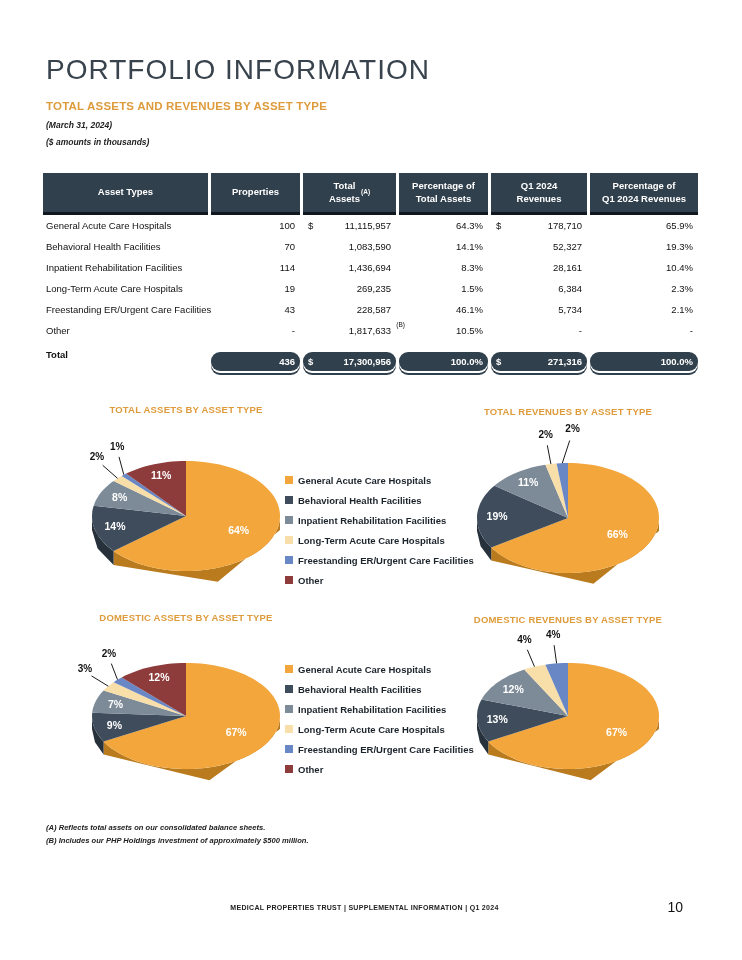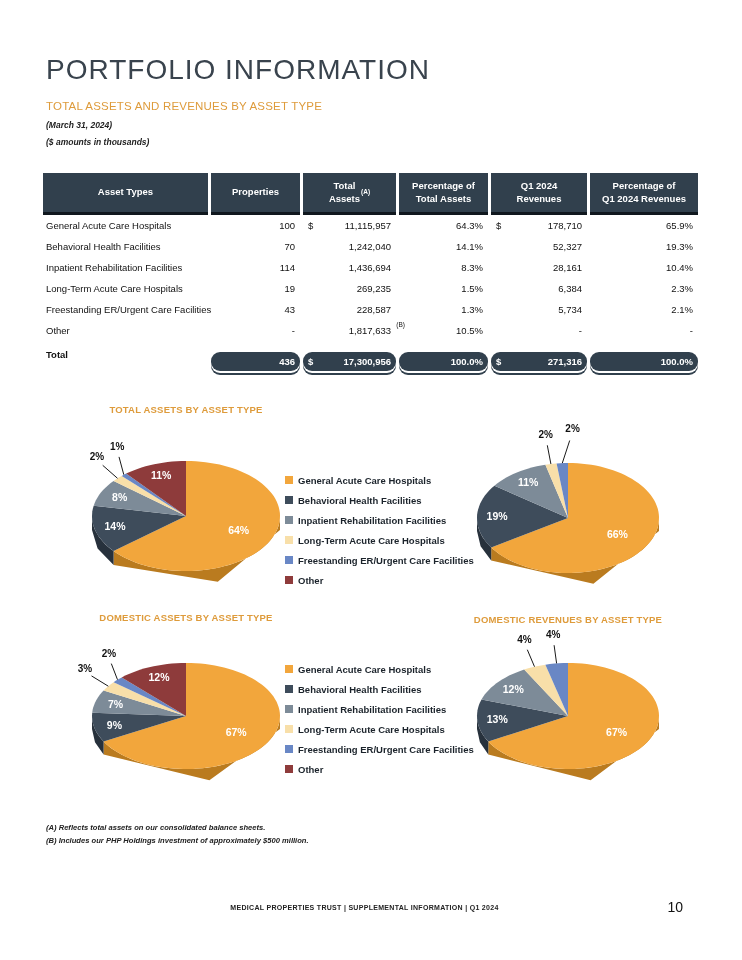--- a/index.html
+++ b/index.html
@@ -12,7 +12,7 @@
     color:#39434D; letter-spacing:1px;
   }
   .section-title {
-    position:absolute; left:46px; top:100px; font-size:11.5px; font-weight:400;
+    position:absolute; left:46px; top:100px; font-size:11.5px; font-weight:700;
     color:#DE9B3B; letter-spacing:0.2px;
   }
   .date-line, .units-line {

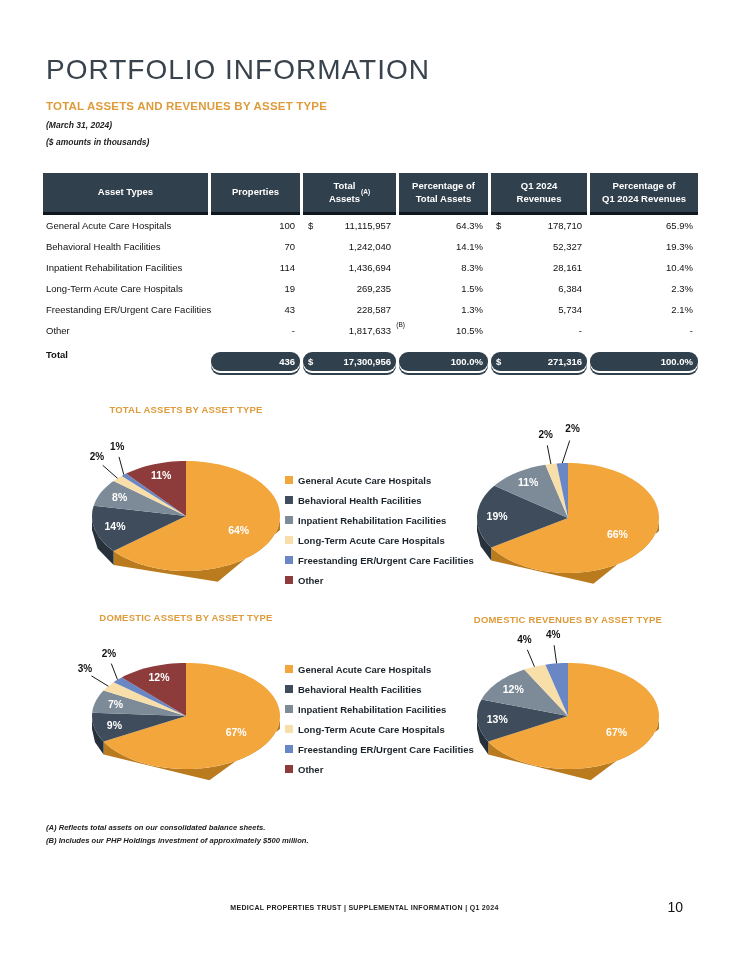--- a/index.html
+++ b/index.html
@@ -138,7 +138,7 @@
       <div class="td num">70</div>
       <div class="td money">
         <div class="cur"></div>
-        <div class="val">1,242,040</div>
+        <div class="val">1,083,590</div>
       </div>
       <div class="td num">14.1%</div>
       <div class="td money">

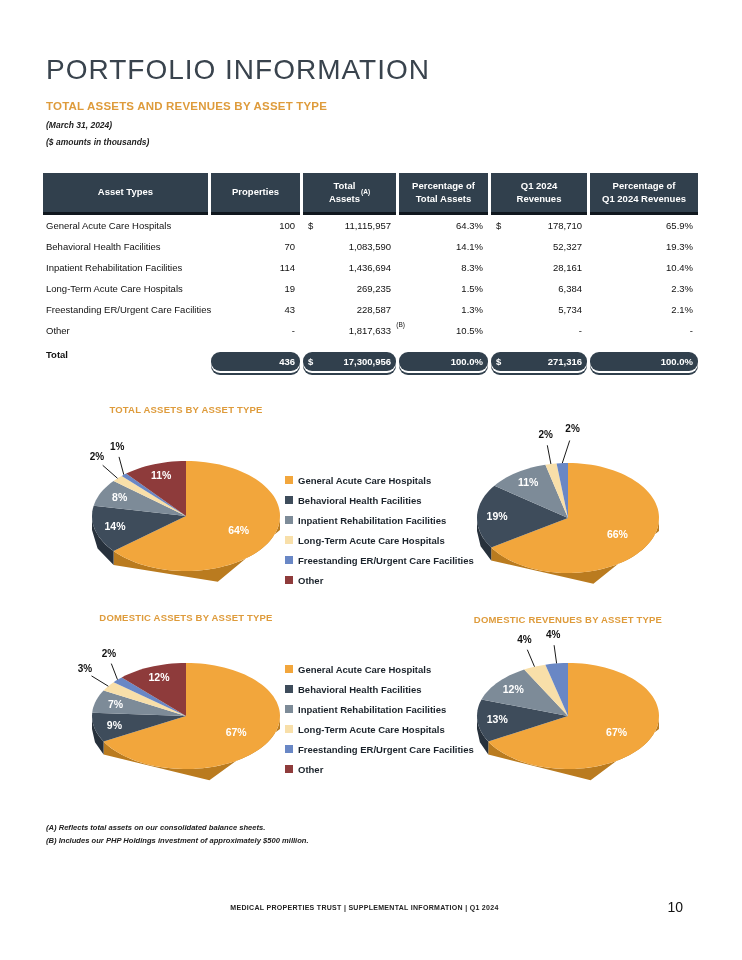--- a/index.html
+++ b/index.html
@@ -176,7 +176,7 @@
         <div class="cur"></div>
         <div class="val">228,587</div>
       </div>
-      <div class="td num">1.3%</div>
+      <div class="td num">46.1%</div>
       <div class="td money">
         <div class="cur"></div>
         <div class="val">5,734</div>

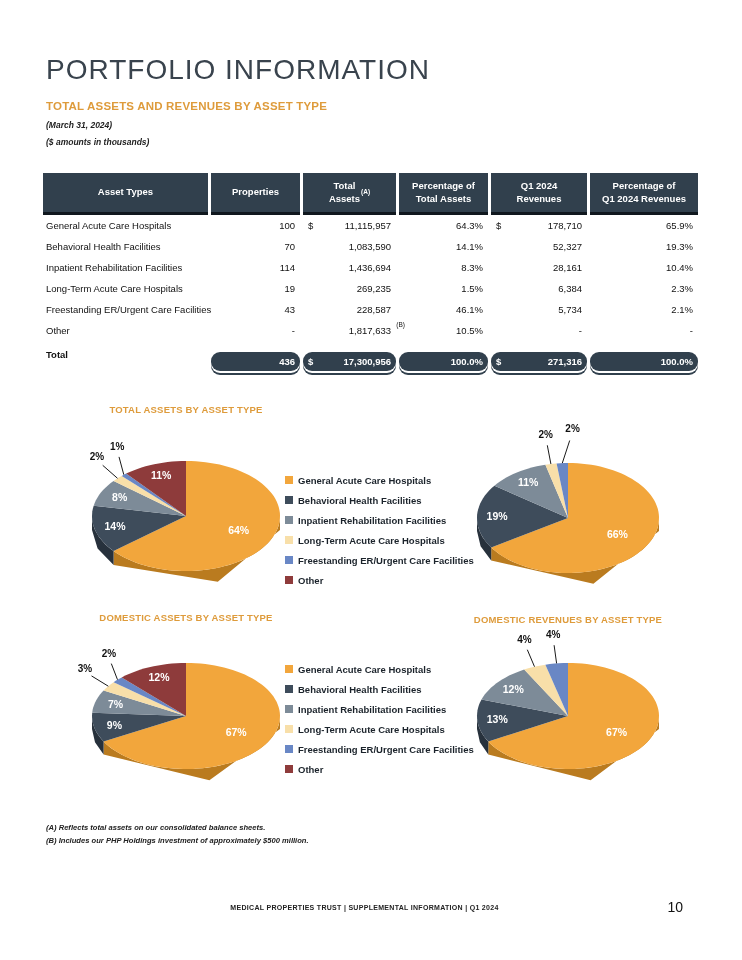--- a/index.html
+++ b/index.html
@@ -209,6 +209,7 @@
     </div>
 
   <div class="chart-title" id="ct0">TOTAL ASSETS BY ASSET TYPE</div>
+  <div class="chart-title" id="ct1">TOTAL REVENUES BY ASSET TYPE</div>
   <div class="chart-title" id="ct2">DOMESTIC ASSETS BY ASSET TYPE</div>
   <div class="chart-title" id="ct3">DOMESTIC REVENUES BY ASSET TYPE</div>
 

